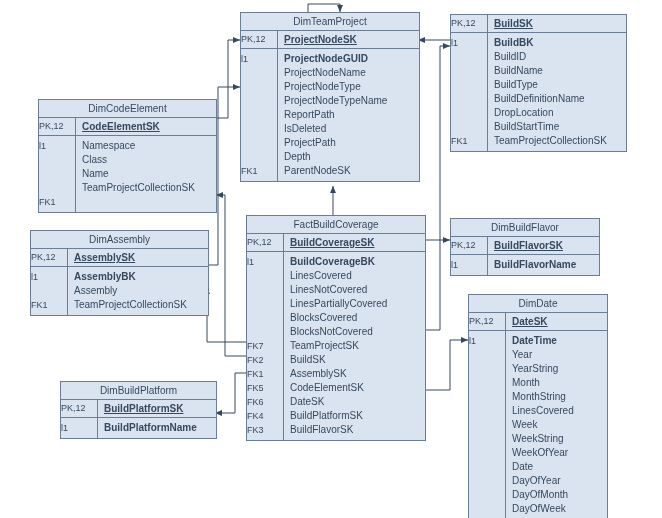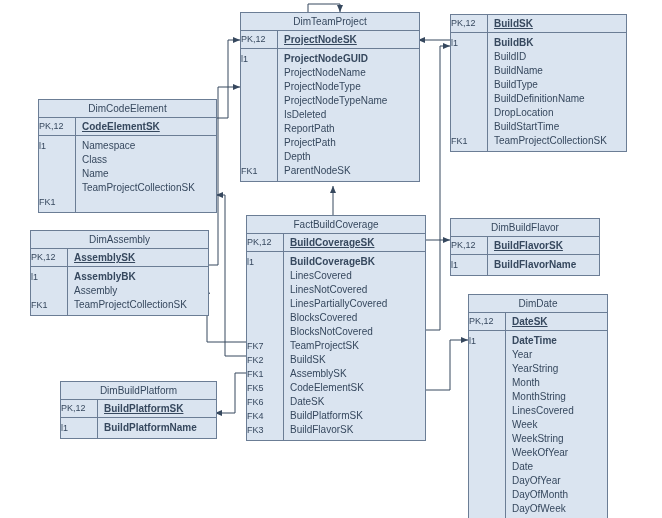--- a/index.html
+++ b/index.html
@@ -61,8 +61,8 @@
         <div class="fld ">ProjectNodeName</div>
         <div class="fld ">ProjectNodeType</div>
         <div class="fld ">ProjectNodeTypeName</div>
+        <div class="fld ">ReportPath</div>
         <div class="fld ">IsDeleted</div>
-        <div class="fld ">ReportPath</div>
         <div class="fld ">ProjectPath</div>
         <div class="fld ">Depth</div>
         <div class="fld ">ParentNodeSK</div>

